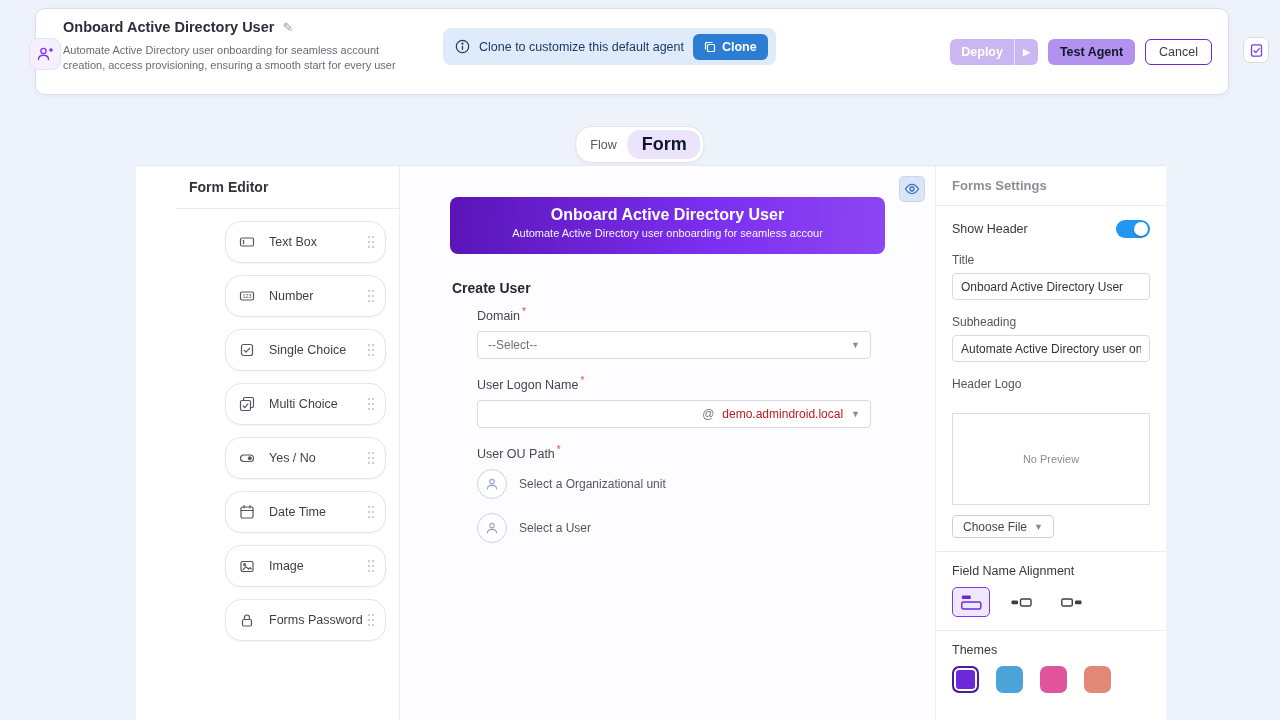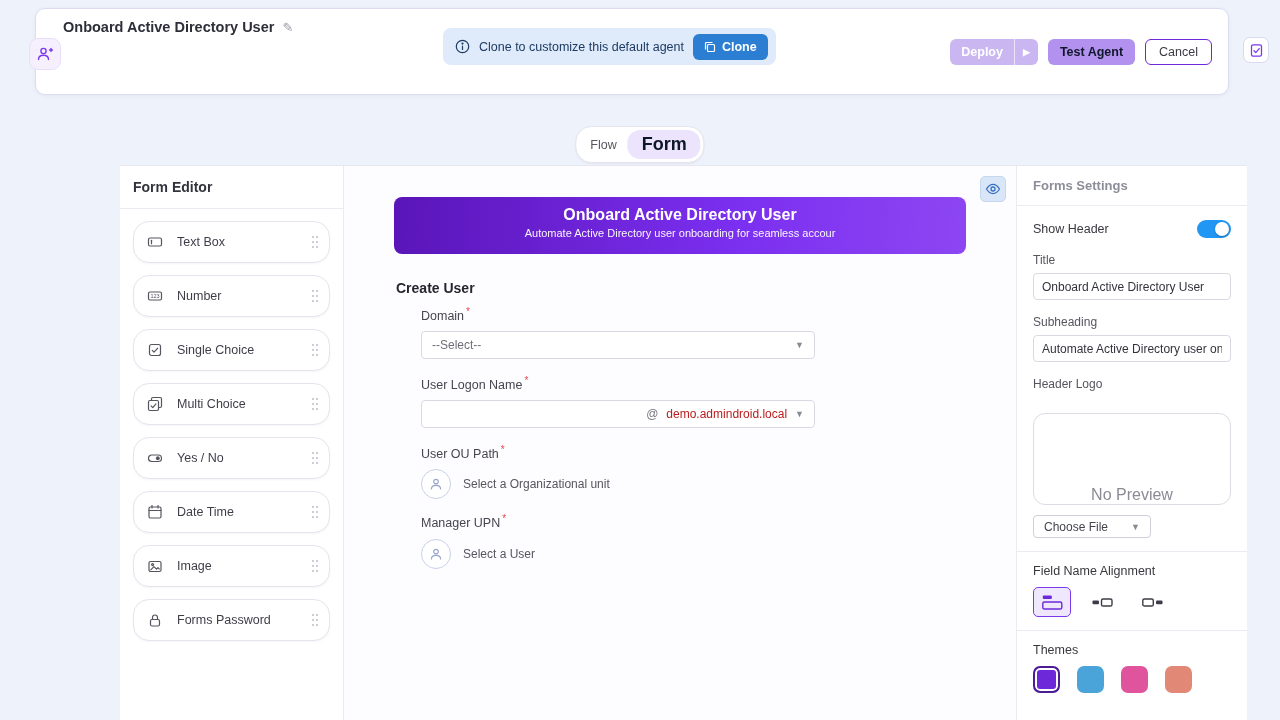--- a/index.html
+++ b/index.html
@@ -129,6 +129,7 @@
       <span class="agent-title">Onboard Active Directory User</span>
       <span class="edit-pencil">✎</span>
     </div>
+    <div class="agent-desc">Automate Active Directory user onboarding for seamless account creation, access provisioning, ensuring a smooth start for every user</div>
 
     <div class="clone-banner">
       <svg width="15" height="15" viewBox="0 0 15 15" fill="none" stroke="#1d3b63" stroke-width="1.2" stroke-linecap="round">

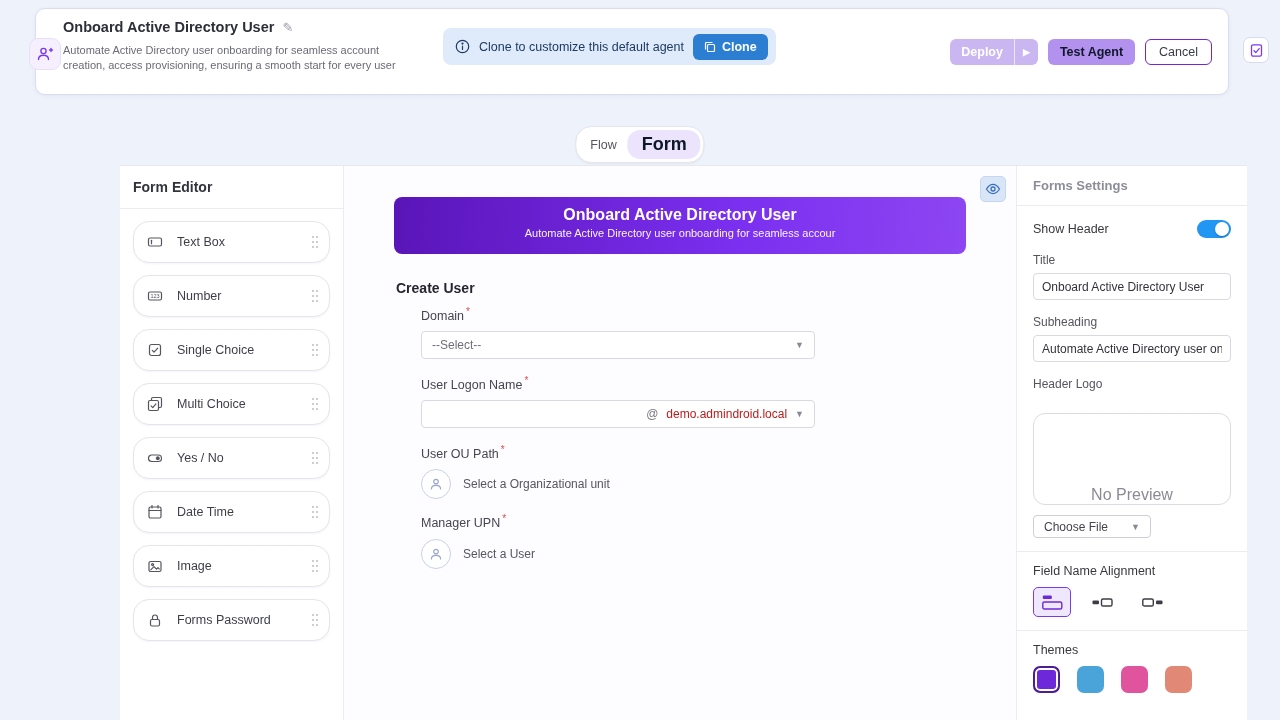--- a/index.html
+++ b/index.html
@@ -43,8 +43,8 @@
   .tab-form { padding:4px 14px; font-size:18px; color:#0f172a; font-weight:700; background:#ece3fc; border-radius:13px; cursor:pointer; }
 
   
-  .main { position:absolute; left:120px; top:165px; width:1127px; height:555px; display:grid;
-    grid-template-columns:224px 1fr 230px; background:#fff; border-top:1px solid #e7e7f0; }
+  .main { position:absolute; left:136px; top:165px; width:1030px; height:555px; display:grid;
+    grid-template-columns:224px 1fr 230px; background:#fff; border-top:1px solid #e7e7f0;padding-left:40px; }
 
   
   .editor-panel { border-right:1px solid #ebebf2; overflow:hidden; }

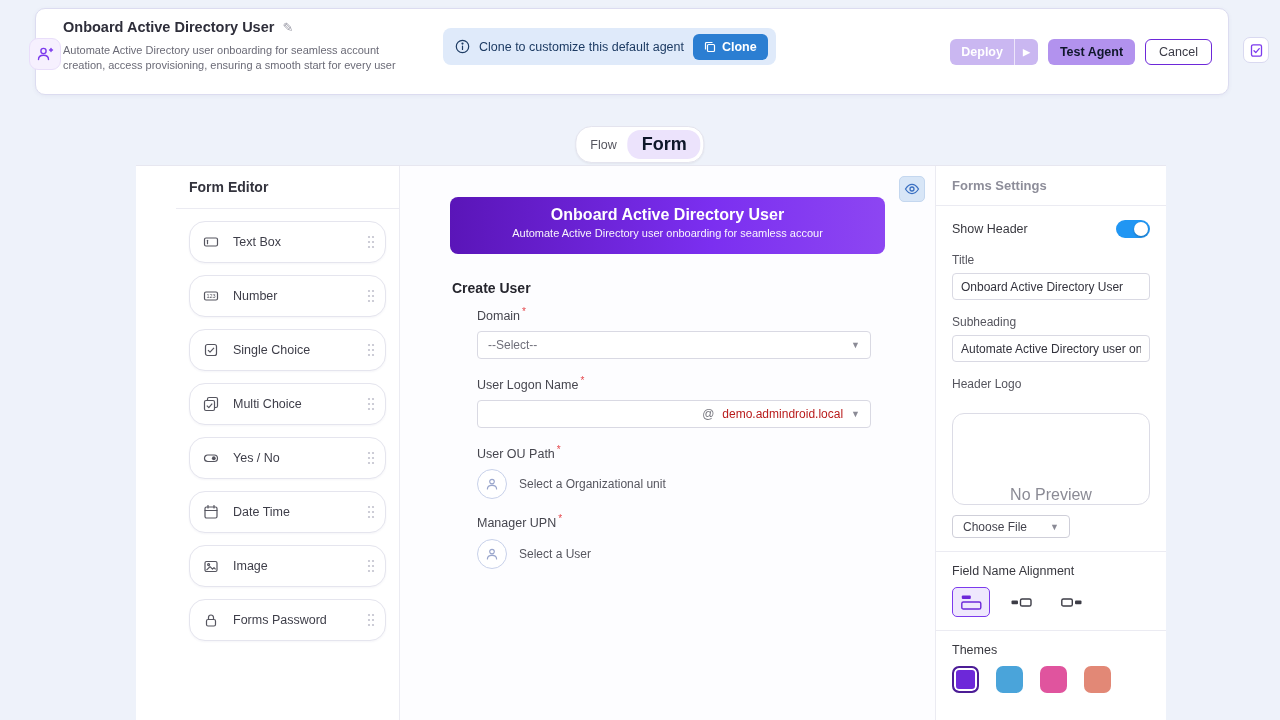--- a/index.html
+++ b/index.html
@@ -53,7 +53,7 @@
   .editor-list { padding:12px 13px; }
   .editor-item { height:42px; border:1px solid #e5e5ee; border-radius:16px; background:#fff;
     box-shadow:0 1px 2px rgba(60,60,120,.05); display:flex; align-items:center; padding:0 10px 0 12px;
-    margin-bottom:12px; cursor:grab; }
+    margin-bottom:12px; cursor:grab;margin-left:36px; }
   .editor-item .fe-icon { width:18px; display:flex; align-items:center; justify-content:center; color:#55555f; }
   .editor-item .fe-label { margin-left:13px; font-size:12.5px; font-weight:500; color:#3e3e49; flex:1; }
 

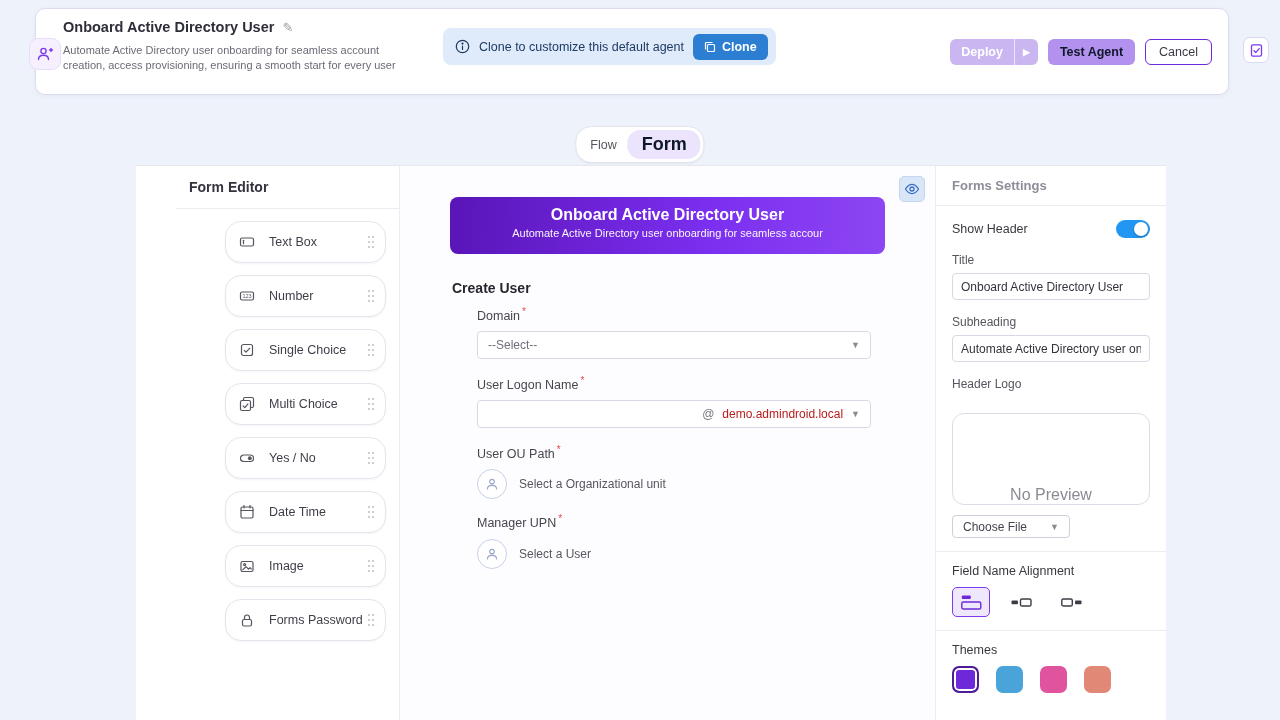--- a/index.html
+++ b/index.html
@@ -96,8 +96,8 @@
   .input-label { display:block; font-size:12px; color:#55555e; margin:15px 0 6px; }
   .text-input { width:100%; height:27px; border:1px solid #d9d9e3; border-radius:4px; font-size:12px; color:#33333d;
     padding:0 8px; font-family:"Liberation Sans",sans-serif; white-space:nowrap; overflow:hidden; }
-  .logo-preview { margin-top:22px; height:92px; border:1px solid #dcdce6; border-radius:12px; display:flex;
-    align-items:flex-end; justify-content:center; font-size:16px; color:#8b8b95; }
+  .logo-preview { margin-top:22px; height:92px; border:1px solid #dcdce6; border-radius:0; display:flex;
+    align-items:center; justify-content:center; font-size:11px; color:#8b8b95; }
   .choose-file-btn { margin-top:10px; height:23px; padding:0 10px; border:1px solid #cfcfd9; border-radius:4px;
     background:#fff; font-size:12px; color:#44444e; display:inline-flex; align-items:center; gap:23px; cursor:pointer; }
   .divider { border:none; border-top:1px solid #ebebf2; margin:13px -16px 12px; }

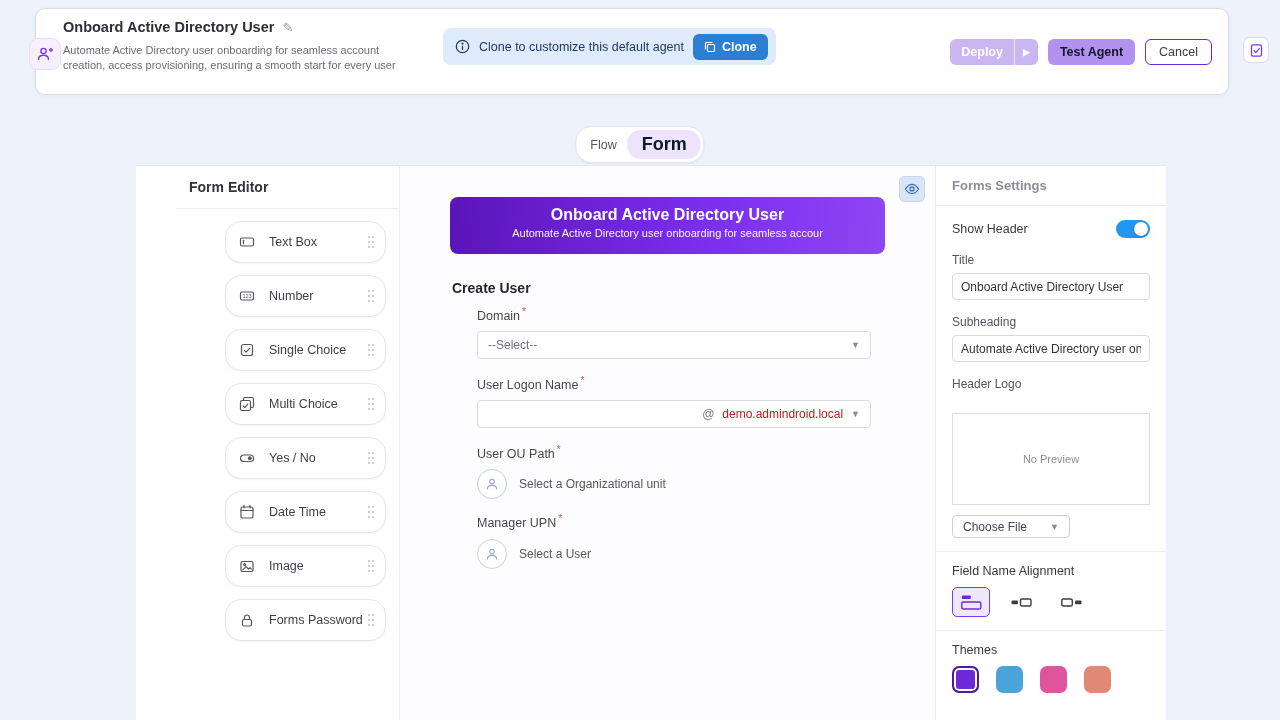--- a/index.html
+++ b/index.html
@@ -374,9 +374,6 @@
           <span class="picker-text">Select a Organizational unit</span>
         </div>
 
-        <div class="field-label">
-          <span>Manager UPN</span><sup class="req">*</sup>
-        </div>
         <div class="picker-row">
           <span class="picker-circle">
             <svg width="14" height="14" viewBox="0 0 14 14" fill="none" stroke="currentColor" stroke-width="1.2" stroke-linecap="round">

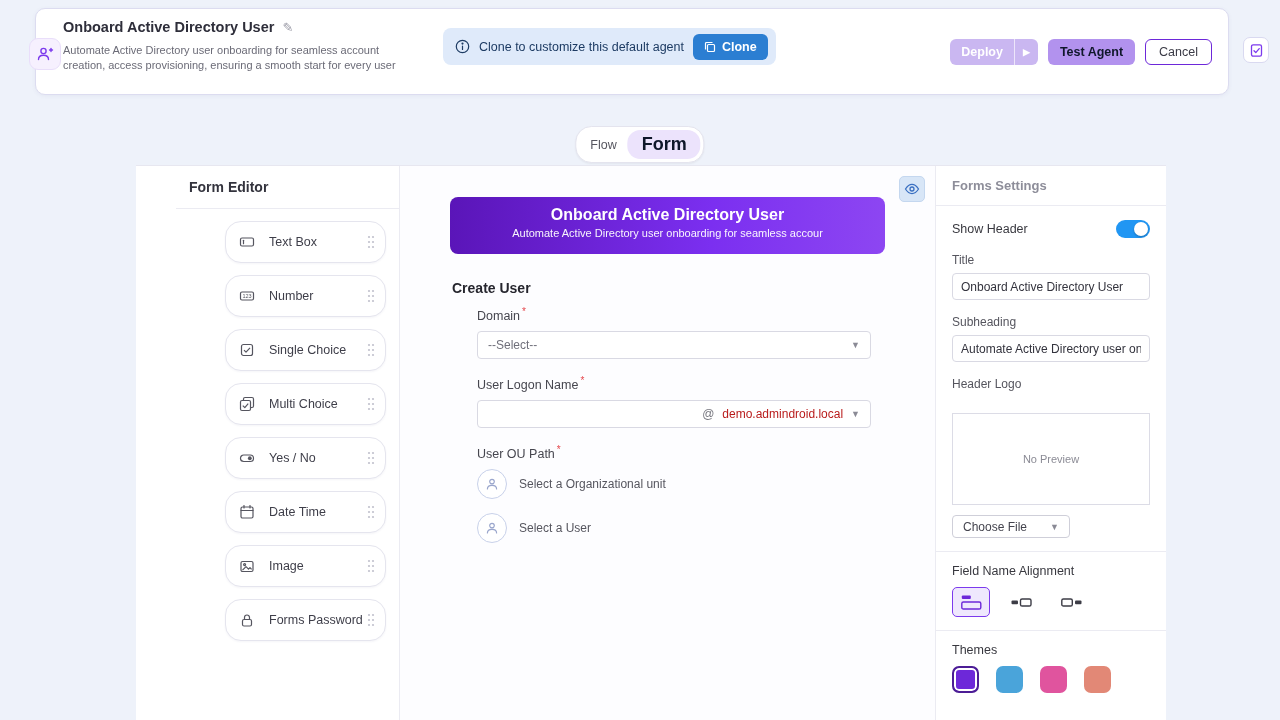--- a/index.html
+++ b/index.html
@@ -99,7 +99,7 @@
   .logo-preview { margin-top:22px; height:92px; border:1px solid #dcdce6; border-radius:0; display:flex;
     align-items:center; justify-content:center; font-size:11px; color:#8b8b95; }
   .choose-file-btn { margin-top:10px; height:23px; padding:0 10px; border:1px solid #cfcfd9; border-radius:4px;
-    background:#fff; font-size:12px; color:#44444e; display:inline-flex; align-items:center; gap:23px; cursor:pointer; }
+    background:#fff; font-size:12px; color:#44444e; display:inline-flex; align-items:center; gap:7px; cursor:pointer; }
   .divider { border:none; border-top:1px solid #ebebf2; margin:13px -16px 12px; }
   .align-row { display:flex; gap:12px; margin-top:9px; }
   .align-btn { width:38px; height:30px; border-radius:5px; display:flex; align-items:center; justify-content:center;

